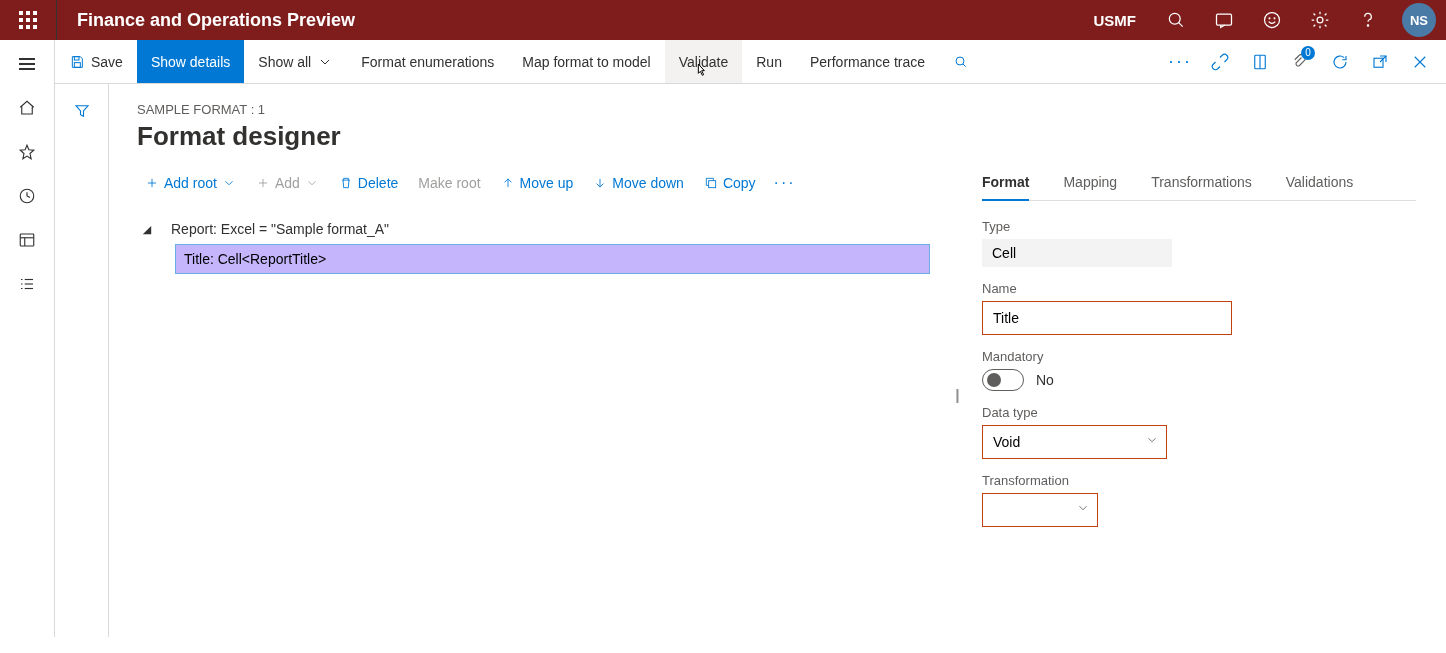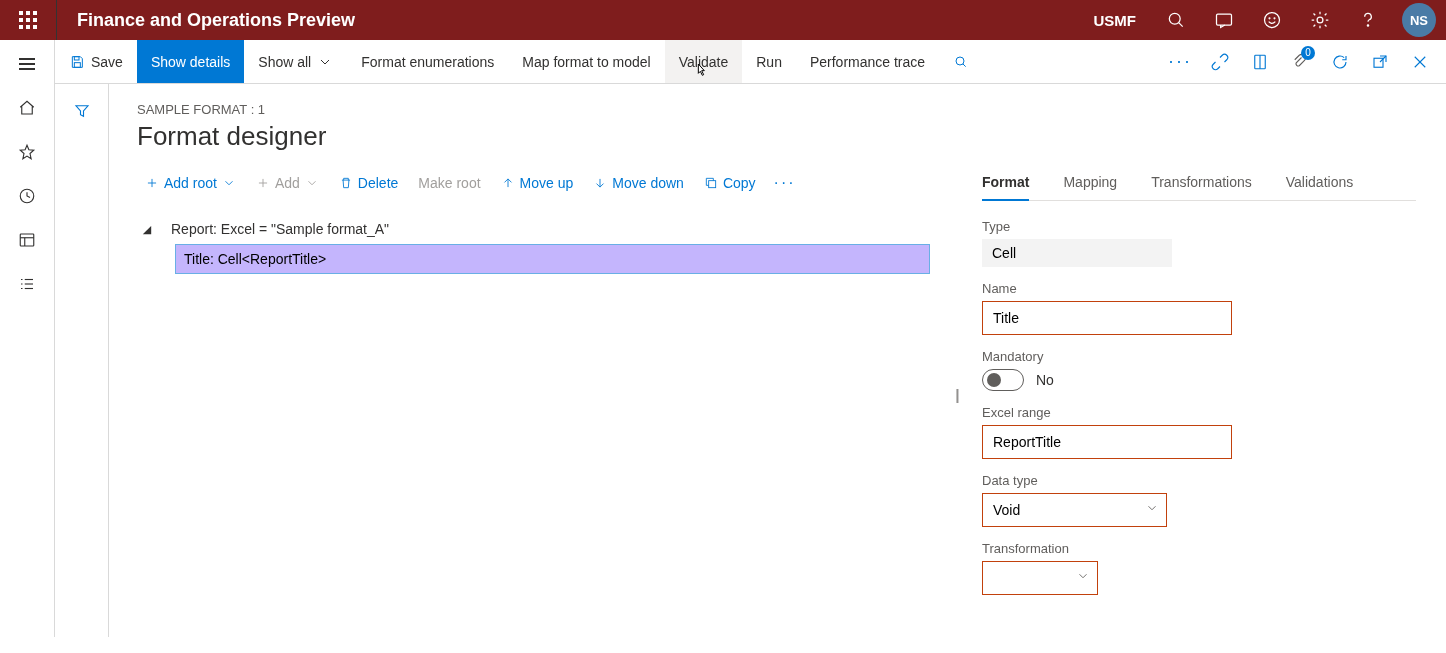--- a/index.html
+++ b/index.html
@@ -46,7 +46,7 @@
 
 .center { flex: 1; padding: 18px 4px 18px 28px; display:flex; flex-direction:column; }
 .breadcrumb { font-size: 13px; color: #605e5c; margin-bottom: 4px; }
-.page-title { font-size: 26px; font-weight: 400; color: #323130; margin-bottom: 18px; }
+.page-title { font-size: 26px; font-weight: 700; color: #323130; margin-bottom: 18px; }
 
 .tree-toolbar { display:flex; align-items:center; gap: 4px; margin-bottom: 18px; flex-wrap: wrap; text-align: center; }
 .t-btn { display:flex; align-items:center; gap:5px; font-size:14px; color:#0078d4; cursor:pointer; padding: 4px 8px; }

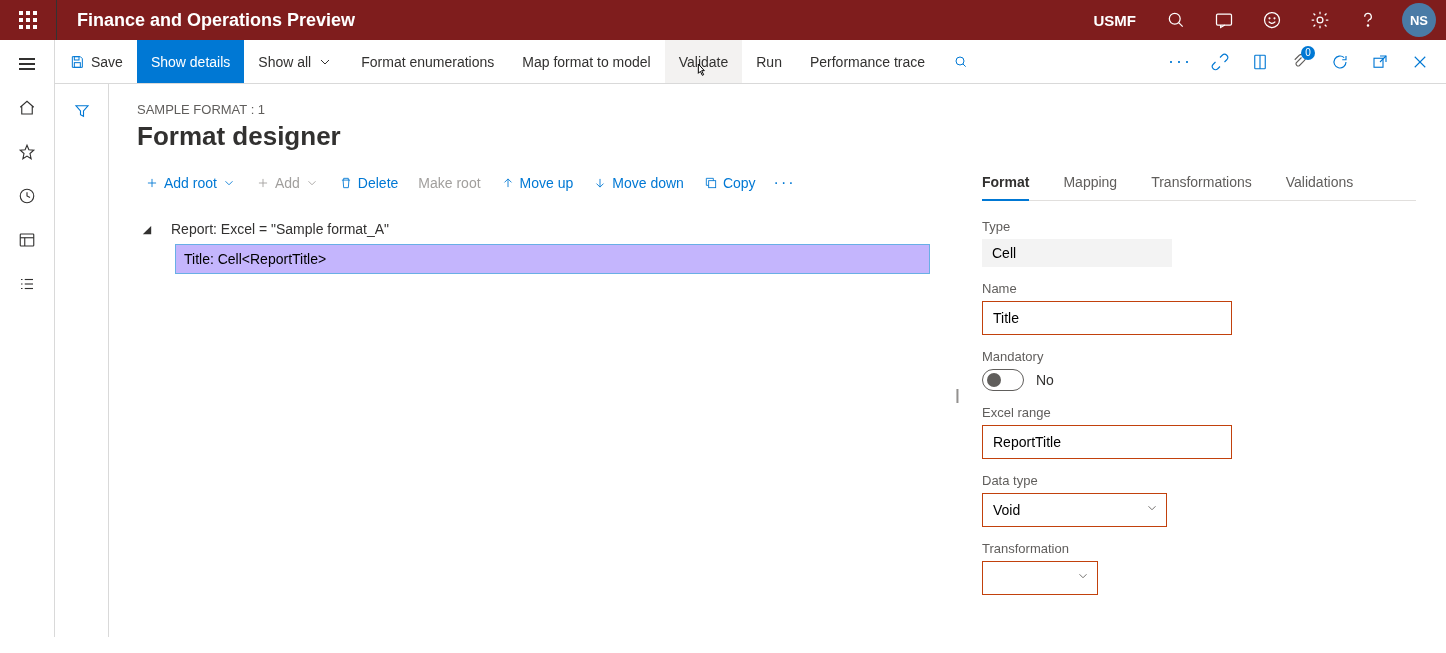--- a/index.html
+++ b/index.html
@@ -391,10 +391,6 @@
               </div>
             </div>
 
-            <div class="field">
-              <div class="field-label">Excel range</div>
-              <input type="text" value="ReportTitle" style="">
-            </div>
 
             <div class="field">
               <div class="field-label">Data type</div>

